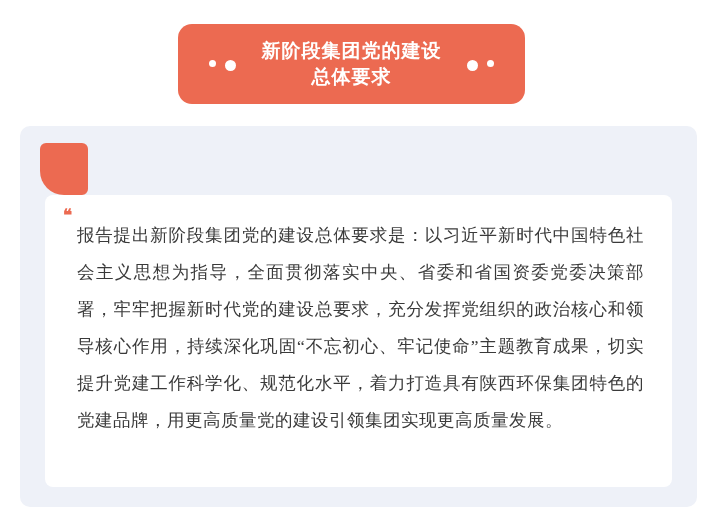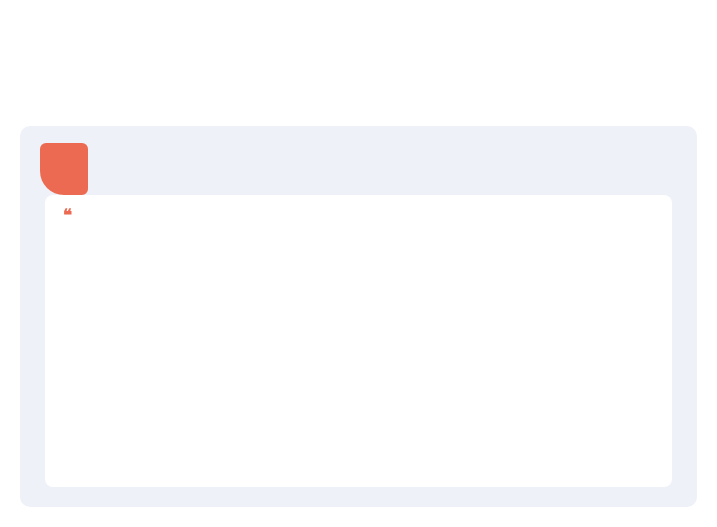--- a/index.html
+++ b/index.html
@@ -118,6 +118,14 @@
 
 <div class="page">
 
+  <div class="title-banner">
+    <span class="dot dot-l1"></span>
+    <span class="dot dot-l2"></span>
+    <span class="title-text">新阶段集团党的建设
+总体要求</span>
+    <span class="dot dot-r1"></span>
+    <span class="dot dot-r2"></span>
+  </div>
 
   <div class="body-panel">
 

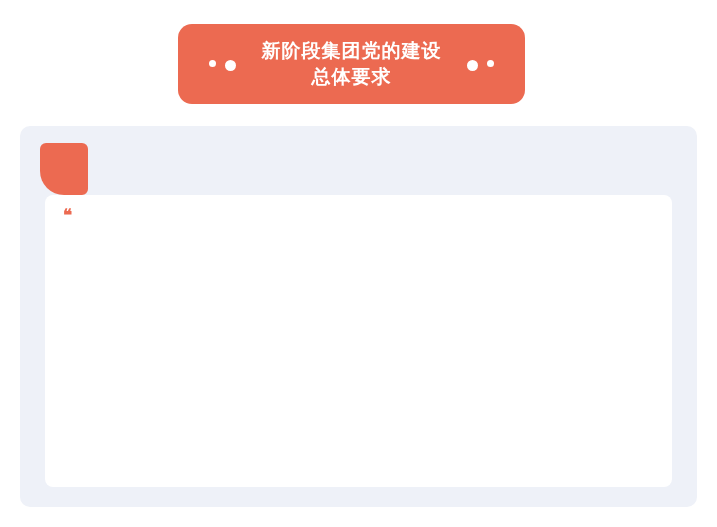--- a/index.html
+++ b/index.html
@@ -133,6 +133,7 @@
 
     <div class="content-card">
       <span class="quote-mark">❝</span>
+      <p class="paragraph">报告提出新阶段集团党的建设总体要求是：以习近平新时代中国特色社会主义思想为指导，全面贯彻落实中央、省委和省国资委党委决策部署，牢牢把握新时代党的建设总要求，充分发挥党组织的政治核心和领导核心作用，持续深化巩固“不忘初心、牢记使命”主题教育成果，切实提升党建工作科学化、规范化水平，着力打造具有陕西环保集团特色的党建品牌，用更高质量党的建设引领集团实现更高质量发展。</p>
     </div>
 
   </div>

